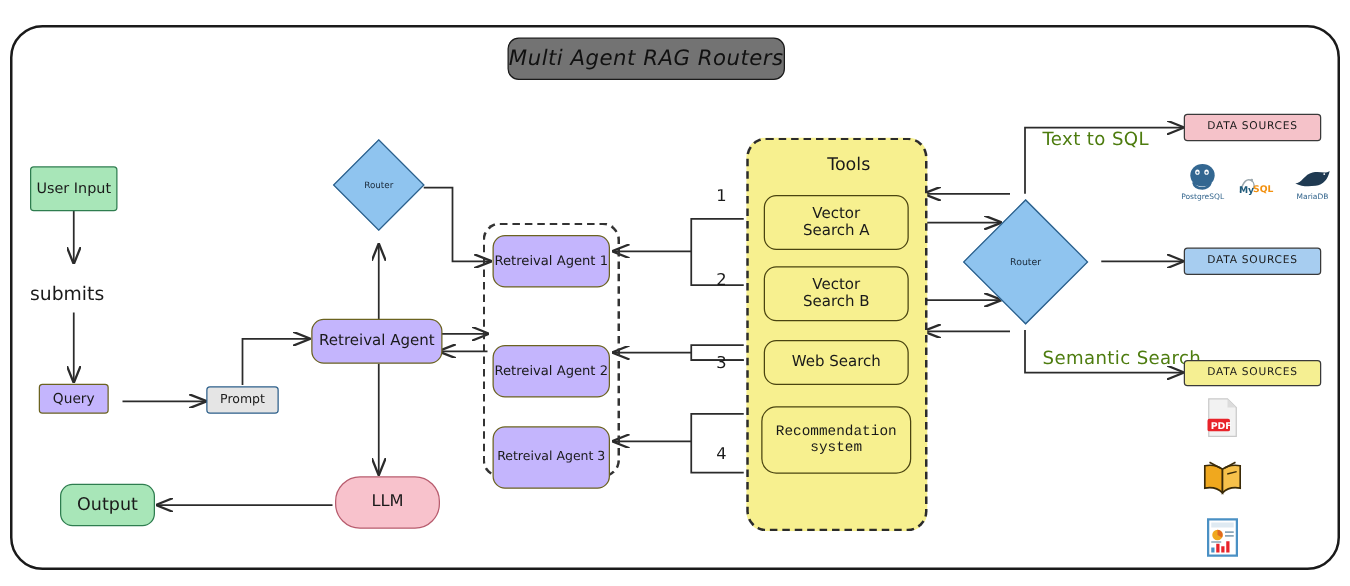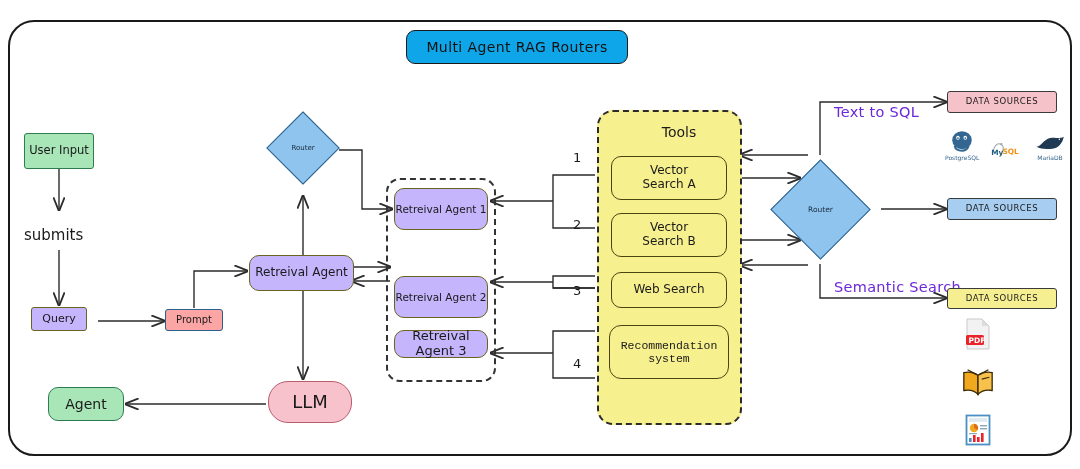--- a/index.html
+++ b/index.html
@@ -32,9 +32,9 @@
     position: absolute;
     left: 406px; top: 30px; width: 222px; height: 34px;
     border: 1.8px solid #1a1a1a; border-radius: 9px;
-    background: #0ea5e9;
+    background: #737373;
     display:flex; align-items:center; justify-content:center;
-    font-size: 14px; letter-spacing: .4px; color:#111;
+    font-size: 17px; letter-spacing: .4px; color:#111;font-style:italic;
   }
 
   .green  { background:#a8e6b8; border-color:#2e7d4f; }

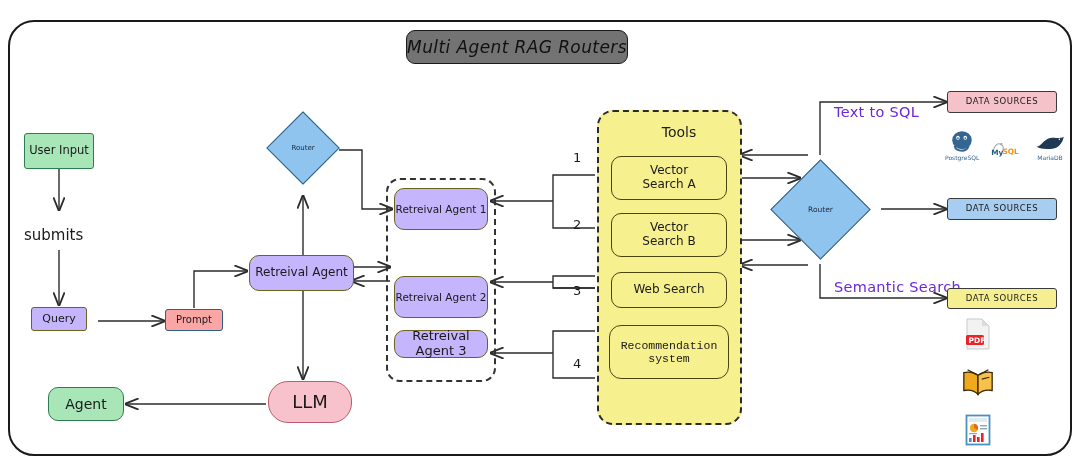--- a/index.html
+++ b/index.html
@@ -52,7 +52,7 @@
   .plaintext {
     position:absolute; color:#1a1a1a; font-size:15px;
   }
-  .green-label { color:#6d28d9; font-size:14.5px; letter-spacing:.3px; }
+  .green-label { color:#4d7c0f; font-size:14.5px; letter-spacing:.3px; }
 
   .diamond {
     position:absolute;

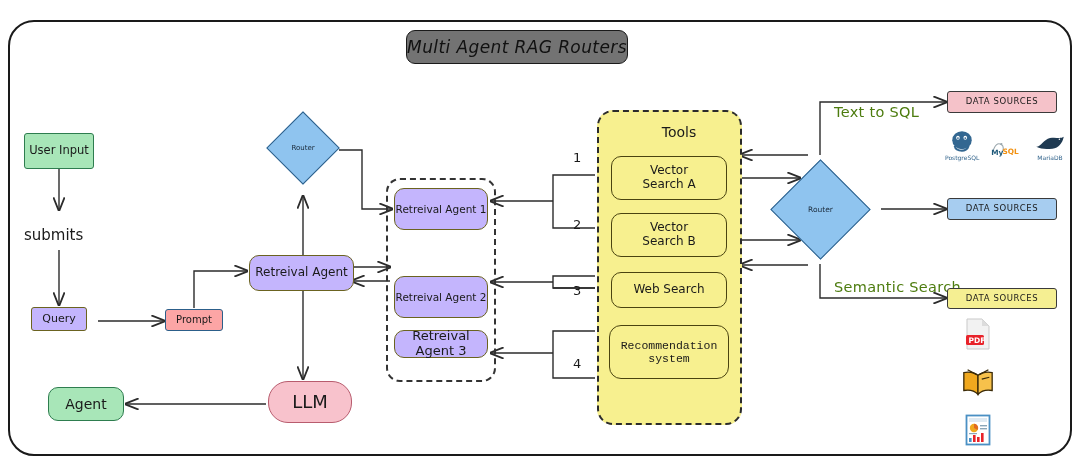--- a/index.html
+++ b/index.html
@@ -39,7 +39,7 @@
 
   .green  { background:#a8e6b8; border-color:#2e7d4f; }
   .yellow { background:#c4b5fd; border-color:#6b6320; }
-  .blue   { background:#fca5a5; border-color:#2c5f8a; }
+  .blue   { background:#e5e5e5; border-color:#2c5f8a; }
   .pink   { background:#f8c2cc; border-color:#b85c6e; }
   .pinkds { background:#f5c2c9; border-color:#3a3a3a; }
   .blueds { background:#a7cdf0; border-color:#3a3a3a; }

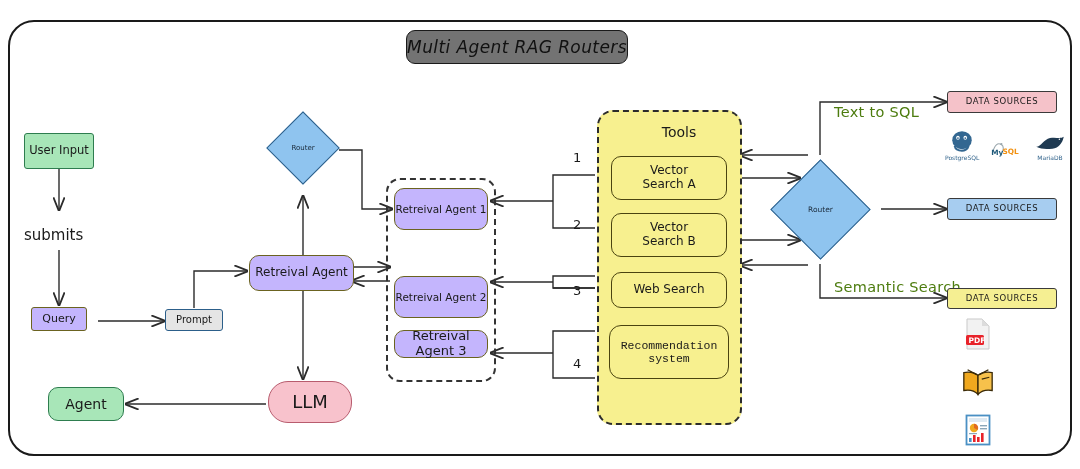--- a/index.html
+++ b/index.html
@@ -167,7 +167,7 @@
 
   <div class="node yellow r10" style="left:394px; top:188px; width:94px; height:42px; font-size:10.5px;">Retreival Agent 1</div>
   <div class="node yellow r10" style="left:394px; top:276px; width:94px; height:42px; font-size:10.5px;">Retreival Agent 2</div>
-  <div class="node yellow r10" style="left:394px; top:330px; width:94px; height:28px; font-size:13px;">Retreival Agent 3</div>
+  <div class="node yellow r10" style="left:394px; top:341px; width:94px; height:50px; font-size:10px;">Retreival Agent 3</div>
 
   <div class="plaintext" style="left:573px; top:150px; font-size:13px;">1</div>
   <div class="plaintext" style="left:573px; top:217px; font-size:13px;">2</div>

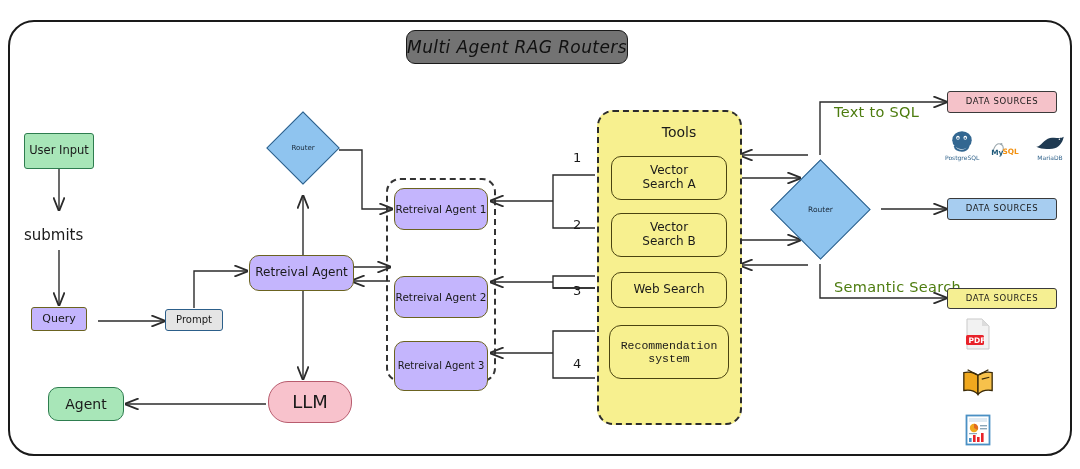--- a/index.html
+++ b/index.html
@@ -158,7 +158,7 @@
 
   <div class="node pink r10" style="left:268px; top:381px; width:84px; height:42px; font-size:18px;border-radius:20px;">LLM</div>
 
-  <div class="node green r10" style="left:48px; top:387px; width:76px; height:34px; font-size:14px;">Agent</div>
+  <div class="node green r10" style="left:48px; top:387px; width:76px; height:34px; font-size:14px;">Output</div>
 
   <div class="diamond" style="left:277px; top:122px; width:52px; height:52px;"></div>
   <div class="diamond-label" style="left:277px; top:122px; width:52px; height:52px; font-size:7px;">Router</div>

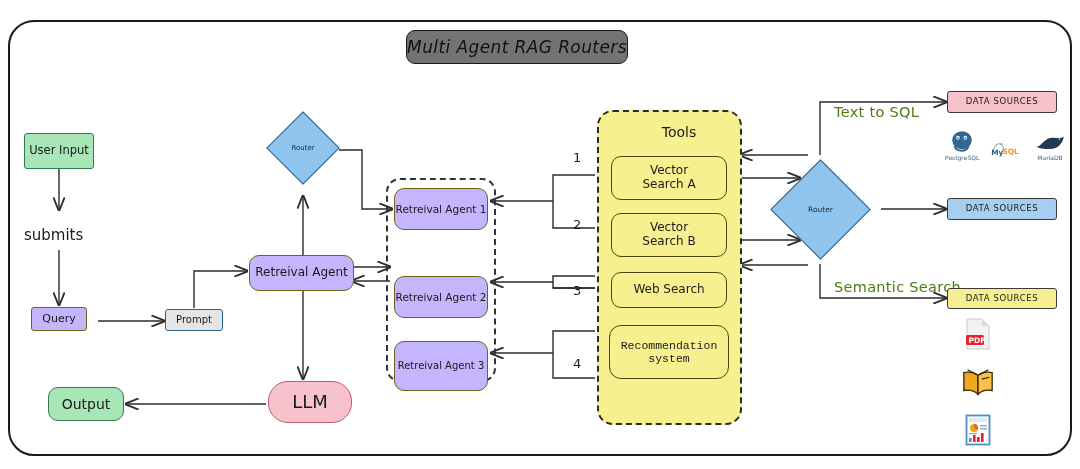--- a/index.html
+++ b/index.html
@@ -156,7 +156,7 @@
 
   <div class="node yellow r10" style="left:249px; top:255px; width:105px; height:36px; font-size:12px;">Retreival Agent</div>
 
-  <div class="node pink r10" style="left:268px; top:381px; width:84px; height:42px; font-size:18px;border-radius:20px;">LLM</div>
+  <div class="node pink r10" style="left:268px; top:381px; width:84px; height:42px; font-size:13px;border-radius:20px;">LLM</div>
 
   <div class="node green r10" style="left:48px; top:387px; width:76px; height:34px; font-size:14px;">Output</div>
 

